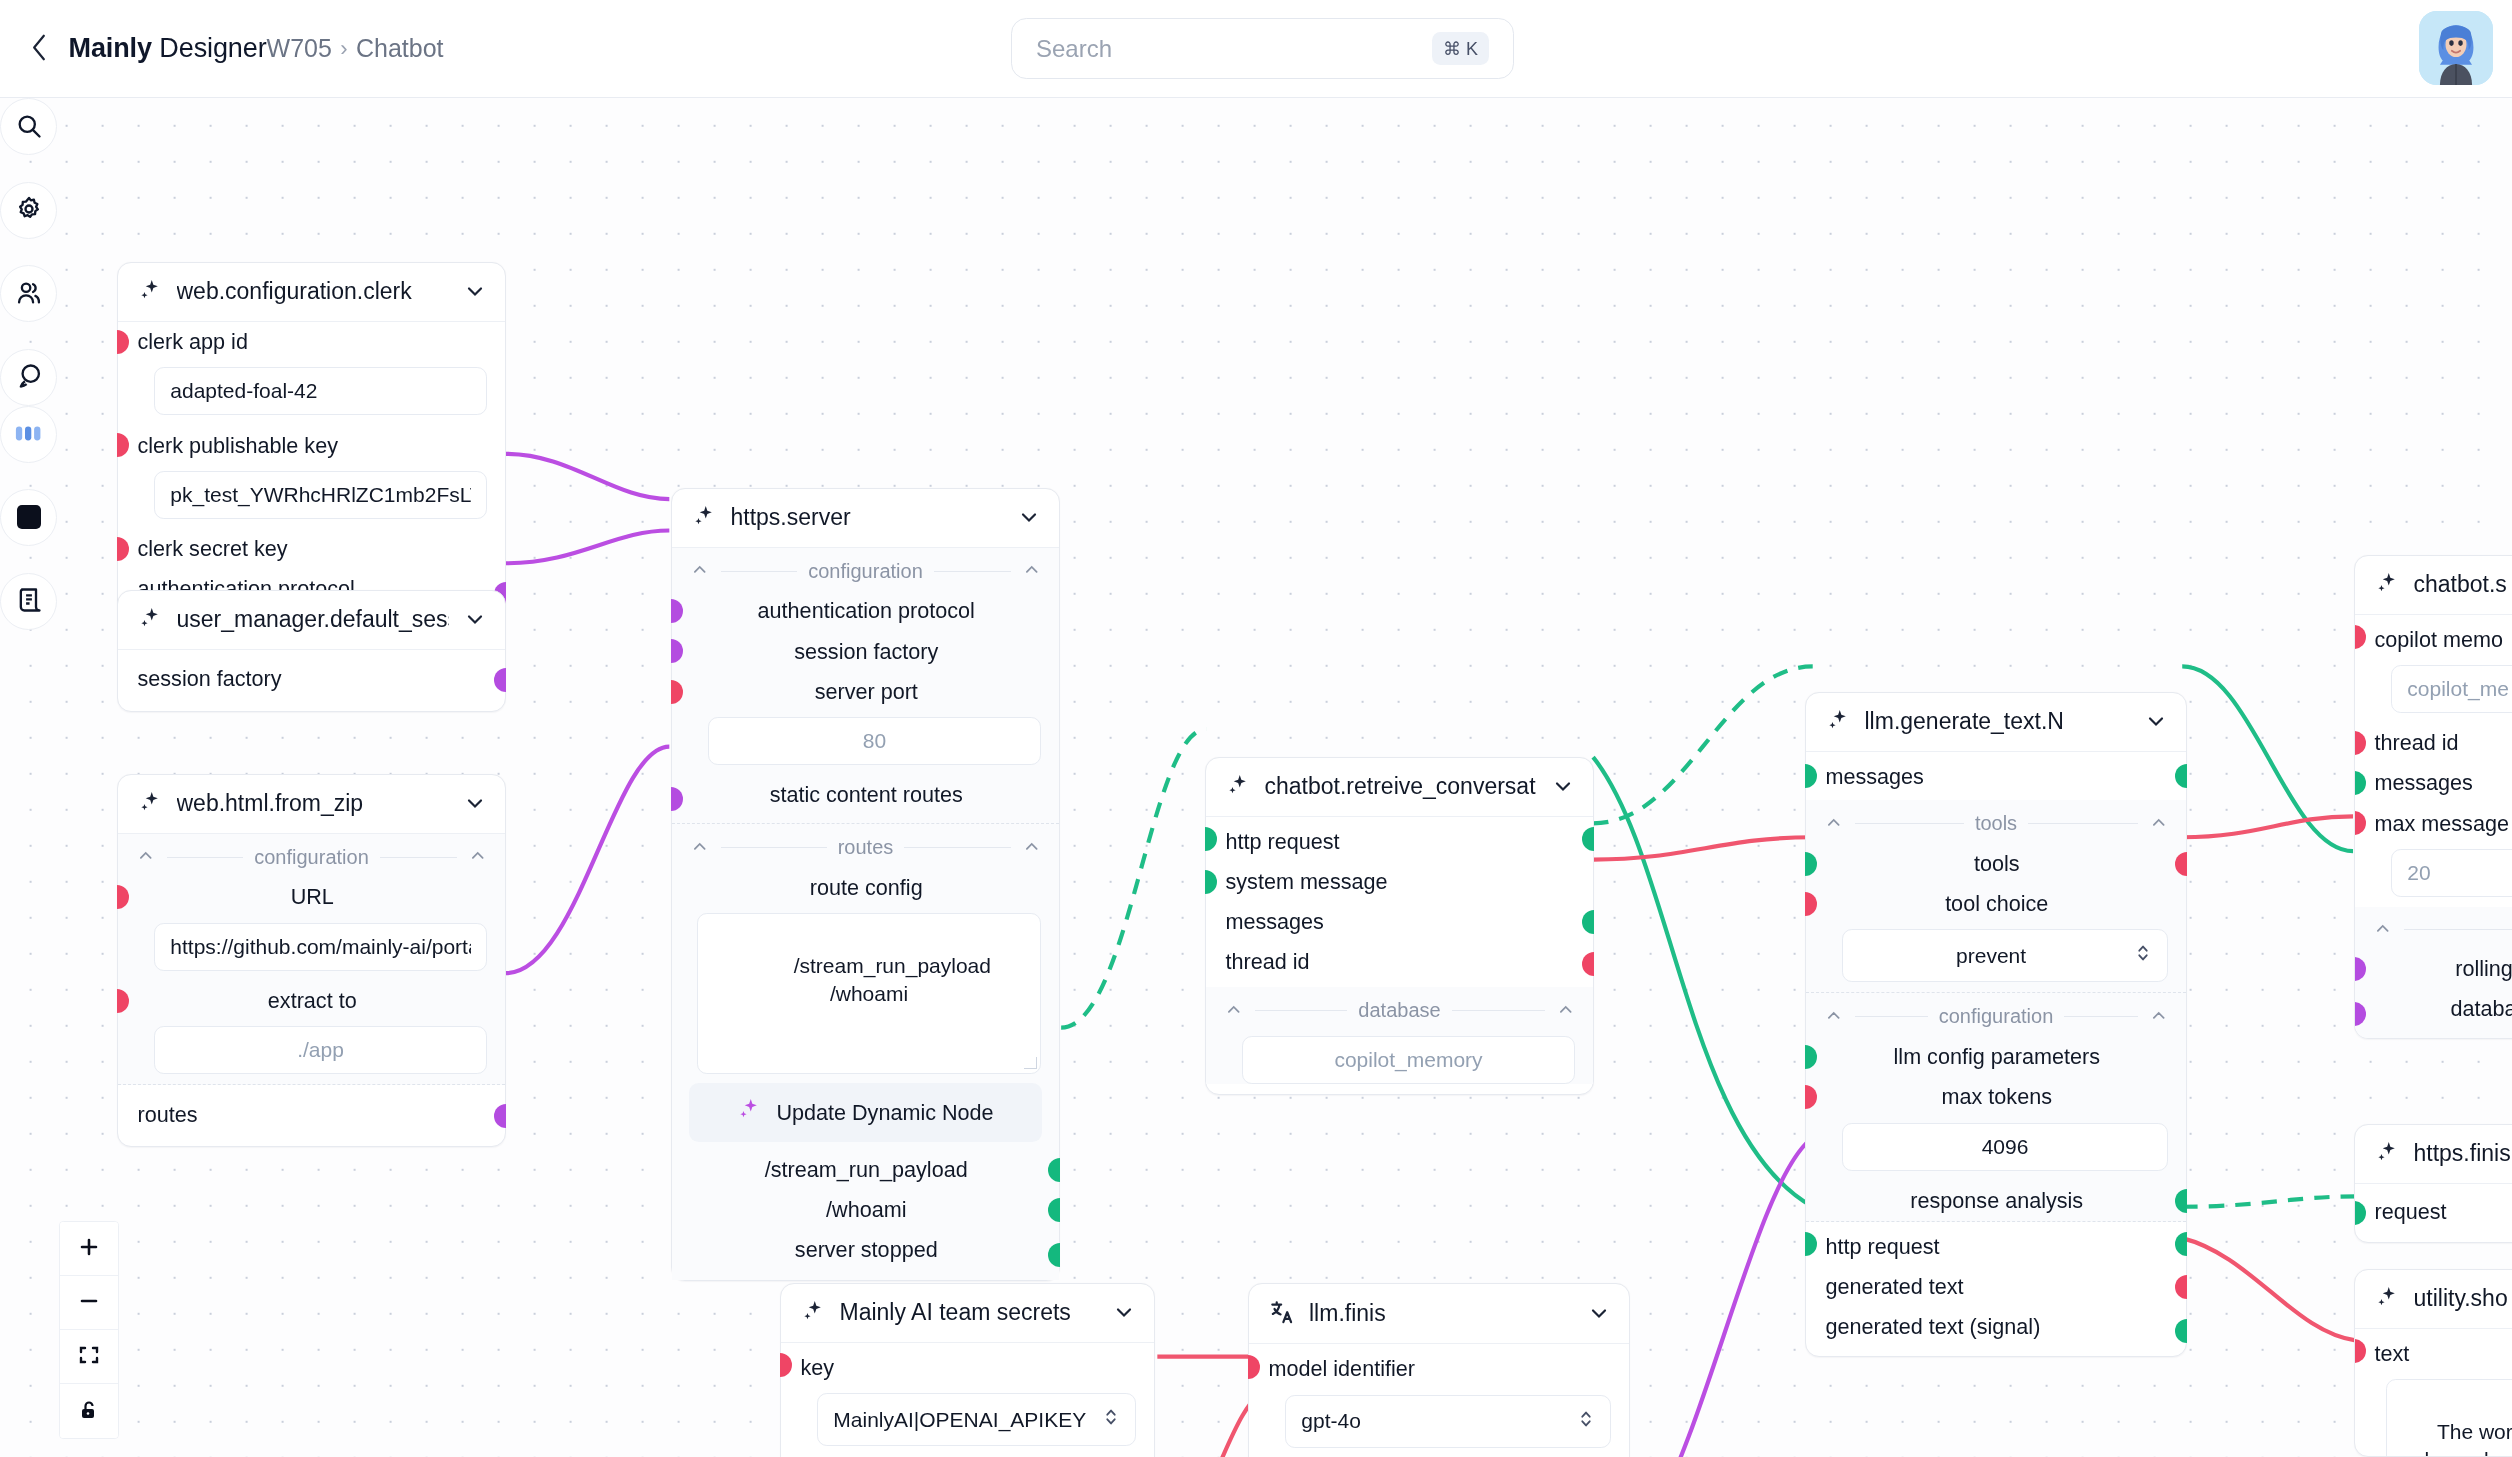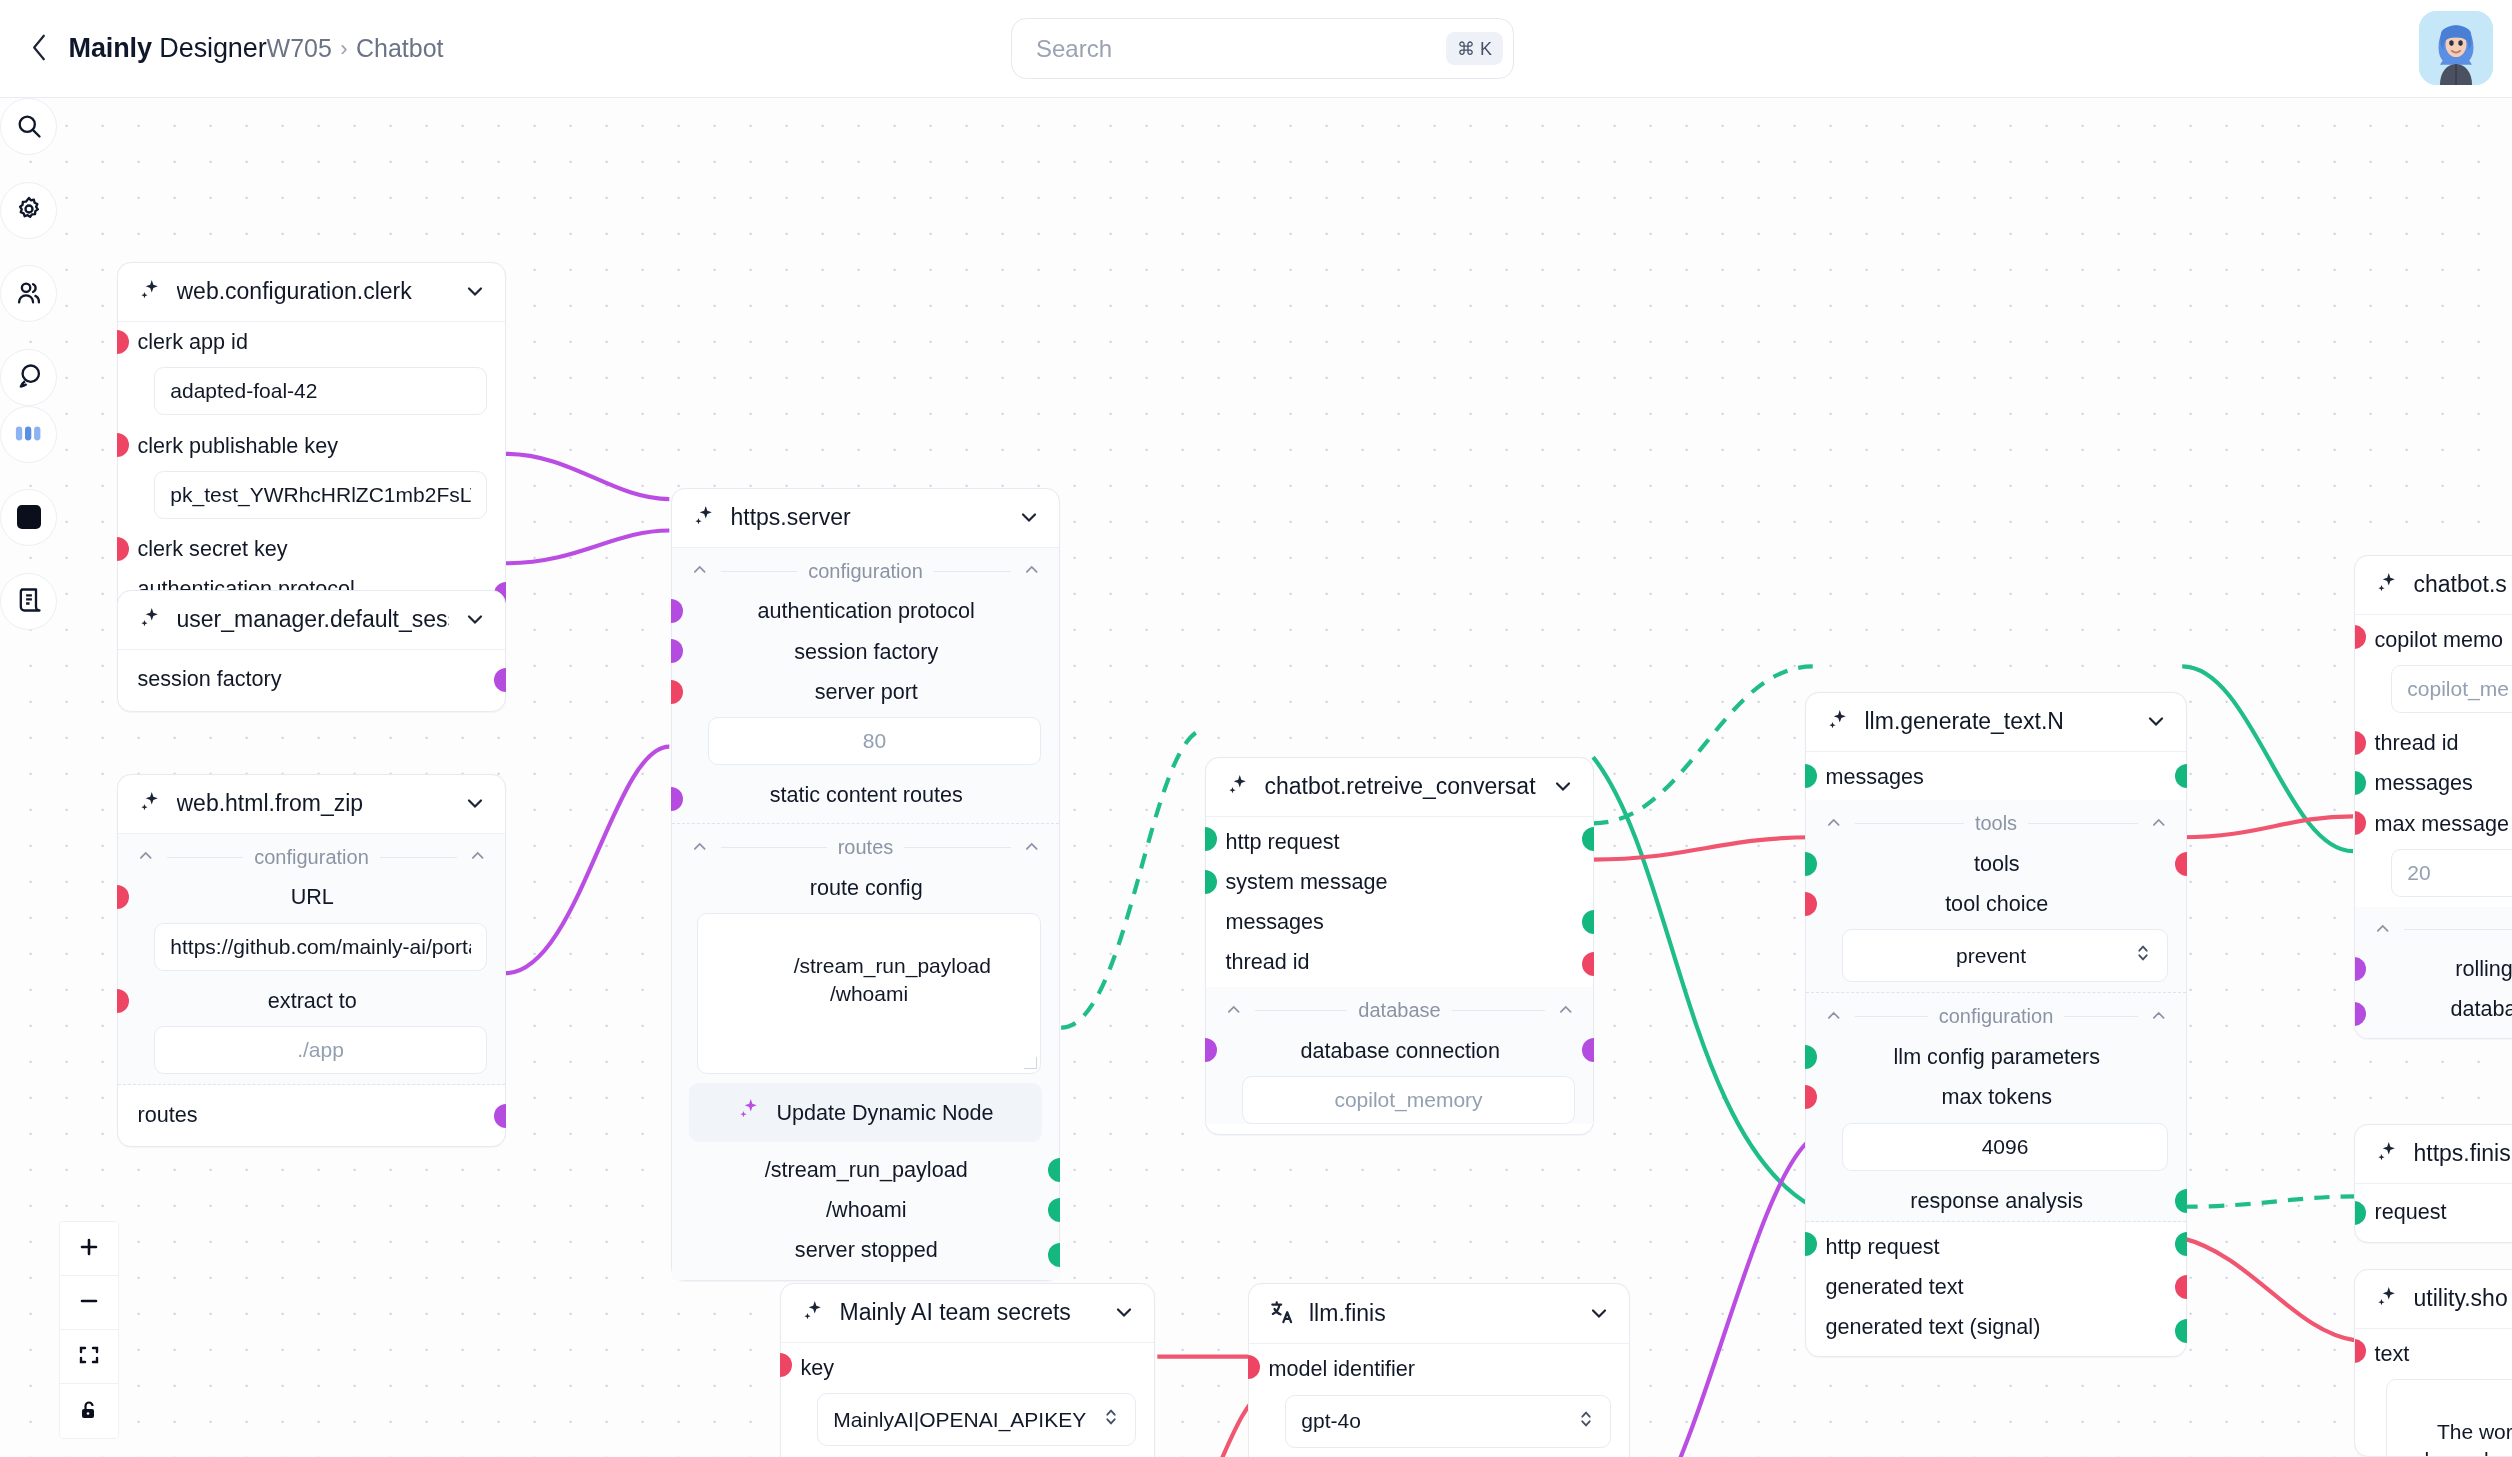--- a/index.html
+++ b/index.html
@@ -39,7 +39,7 @@
     width: 100%; height: 100%;
     border: 0.7px solid #e4e8ef; border-radius: 15.3px;
     background: #fff; display: flex; align-items: center;
-    padding: 0 10px 0 24px;
+    padding: 0 24px 0 24px;
   }
   #searchinput {
     flex: 1; border: 0; outline: 0; font-size: 24px;

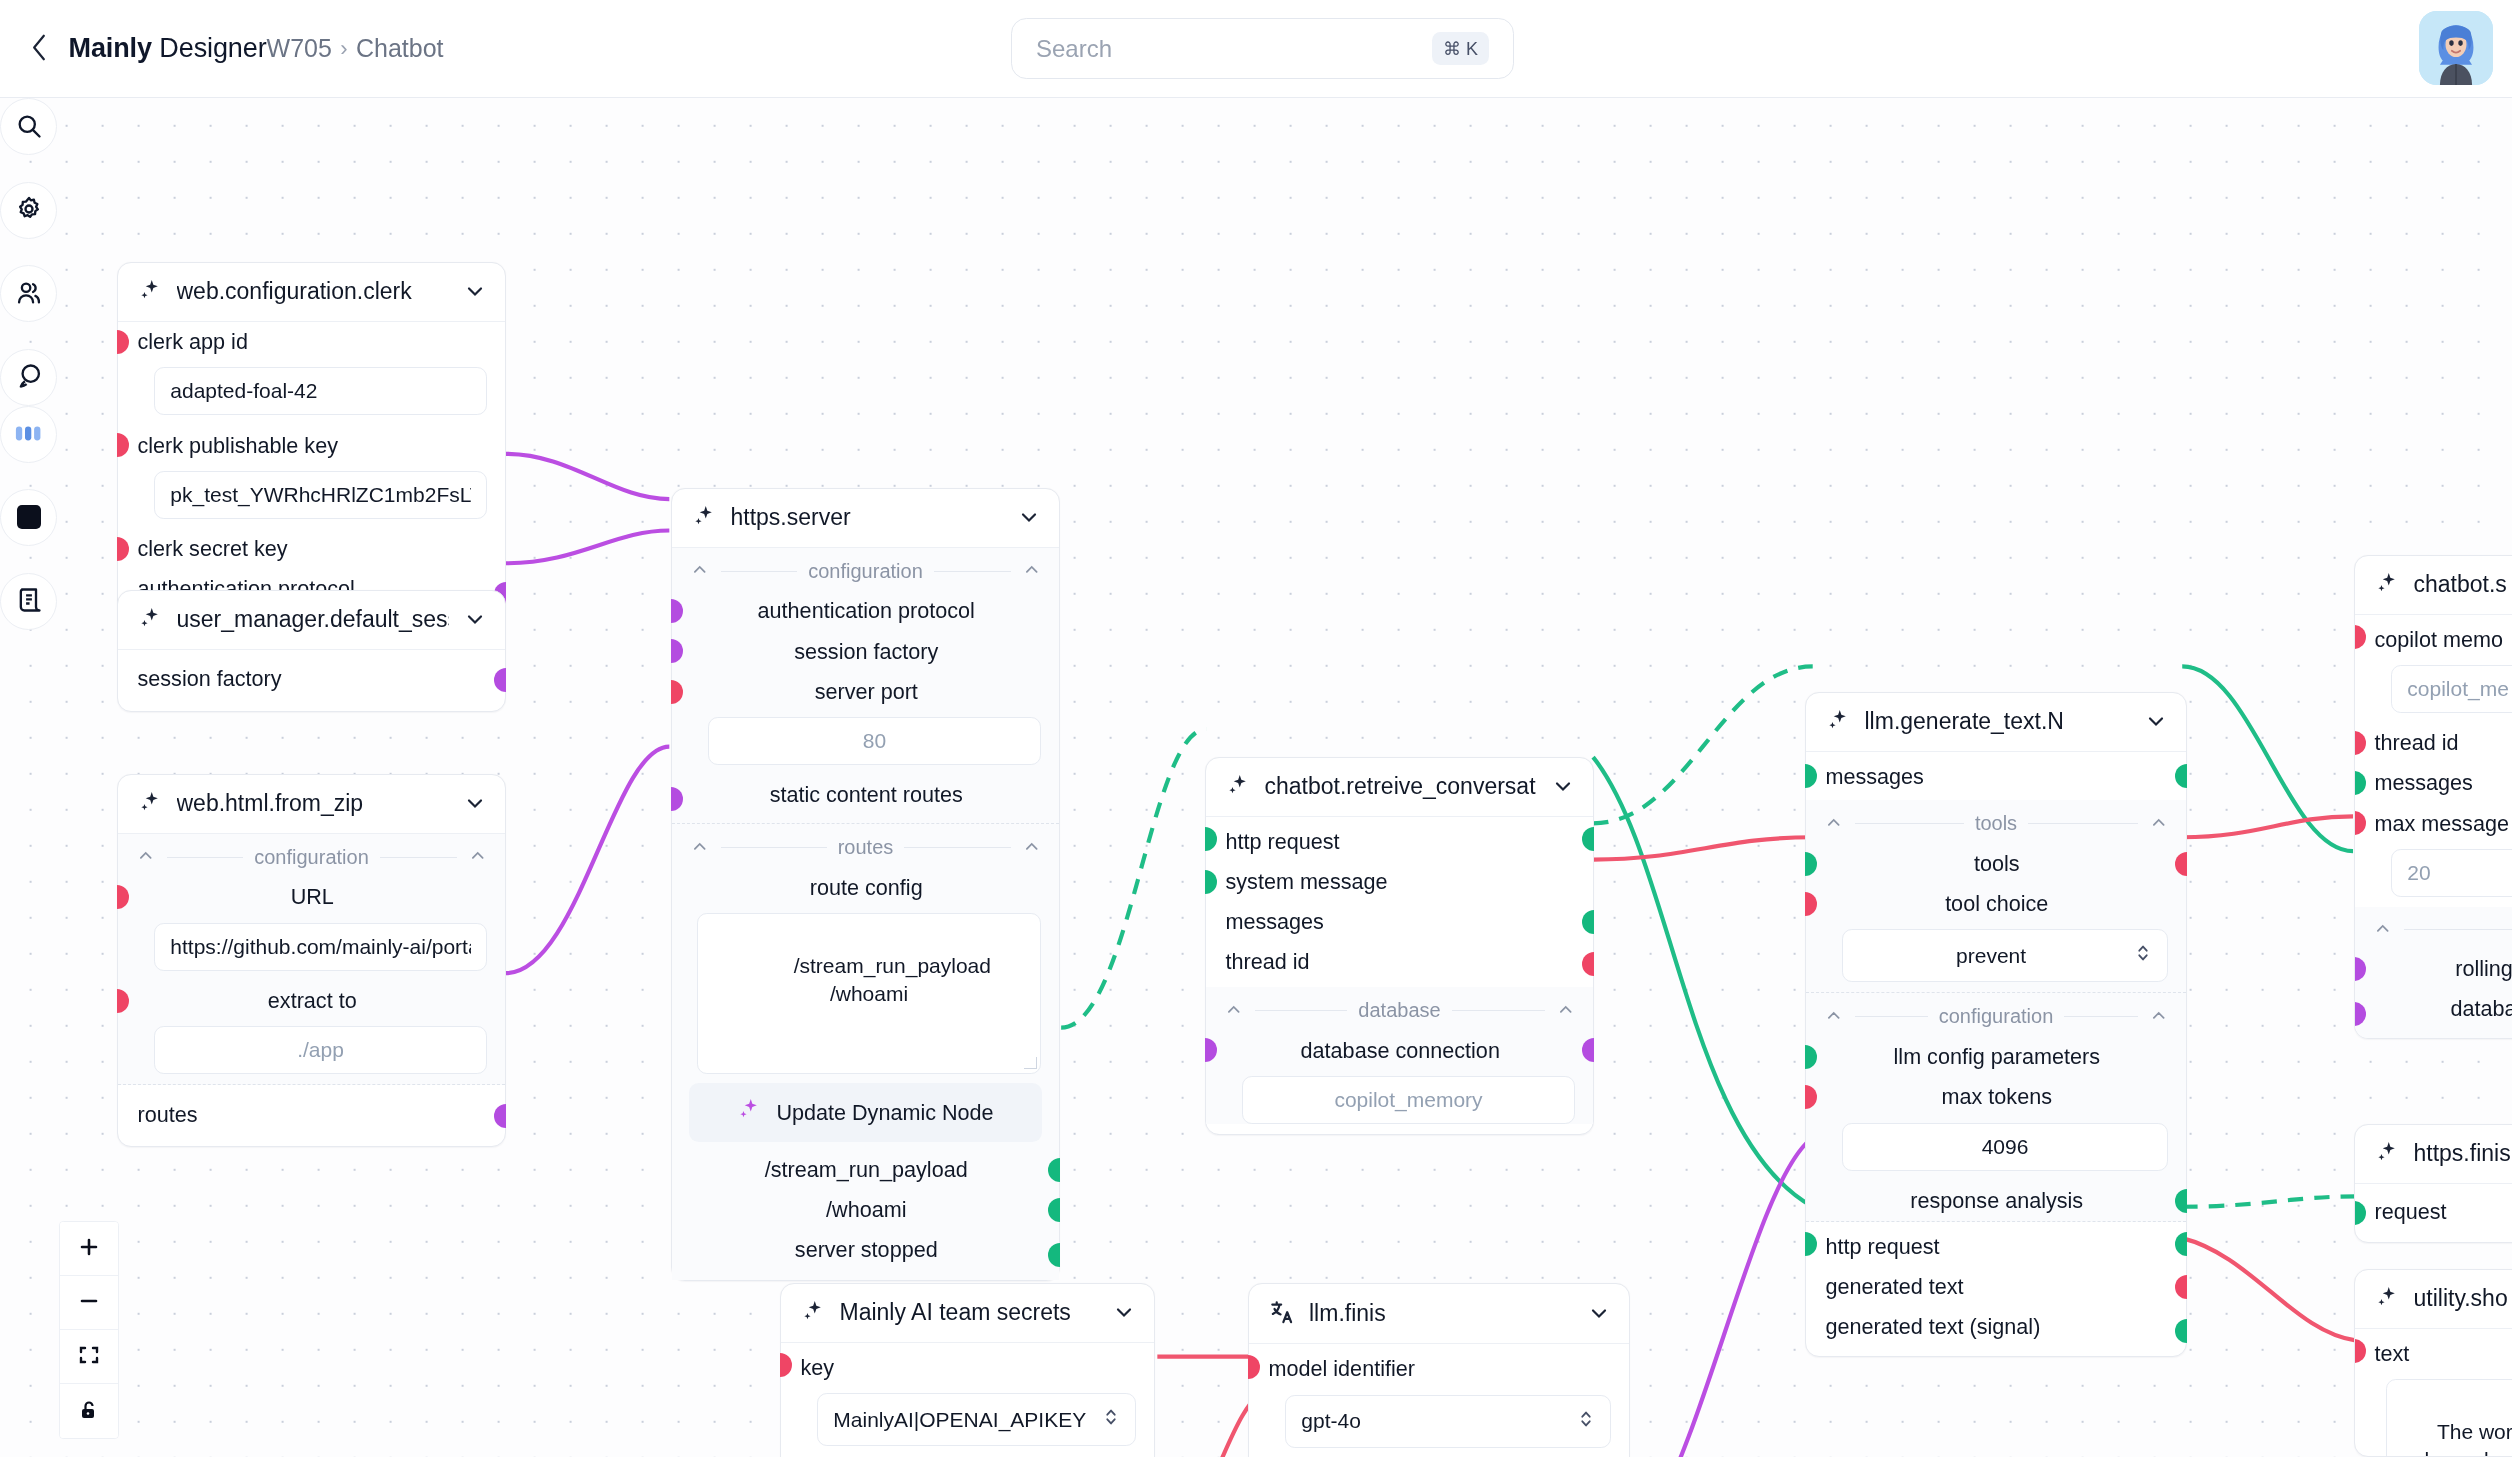--- a/index.html
+++ b/index.html
@@ -606,11 +606,6 @@
             </svg>
         </span>
       </div>
-      <div class="row">
-        <span class="port l" style="background:#b44ce0"></span>
-        <span>database connection</span>
-        <span class="port r" style="background:#b44ce0"></span>
-      </div>
       <div class="field ph">
         <span class="txt">copilot_memory</span>
       </div>

